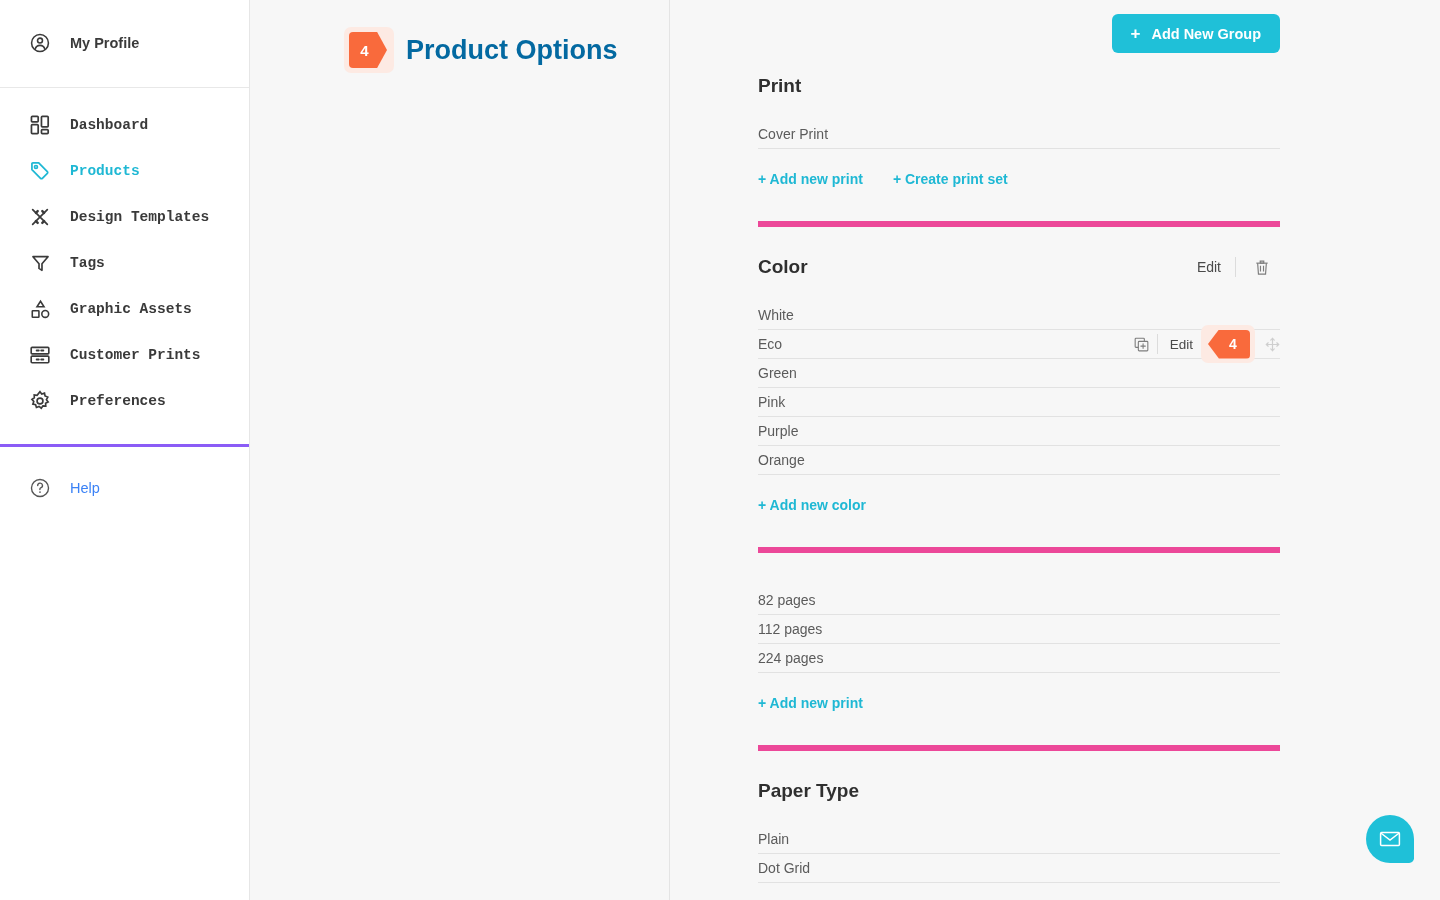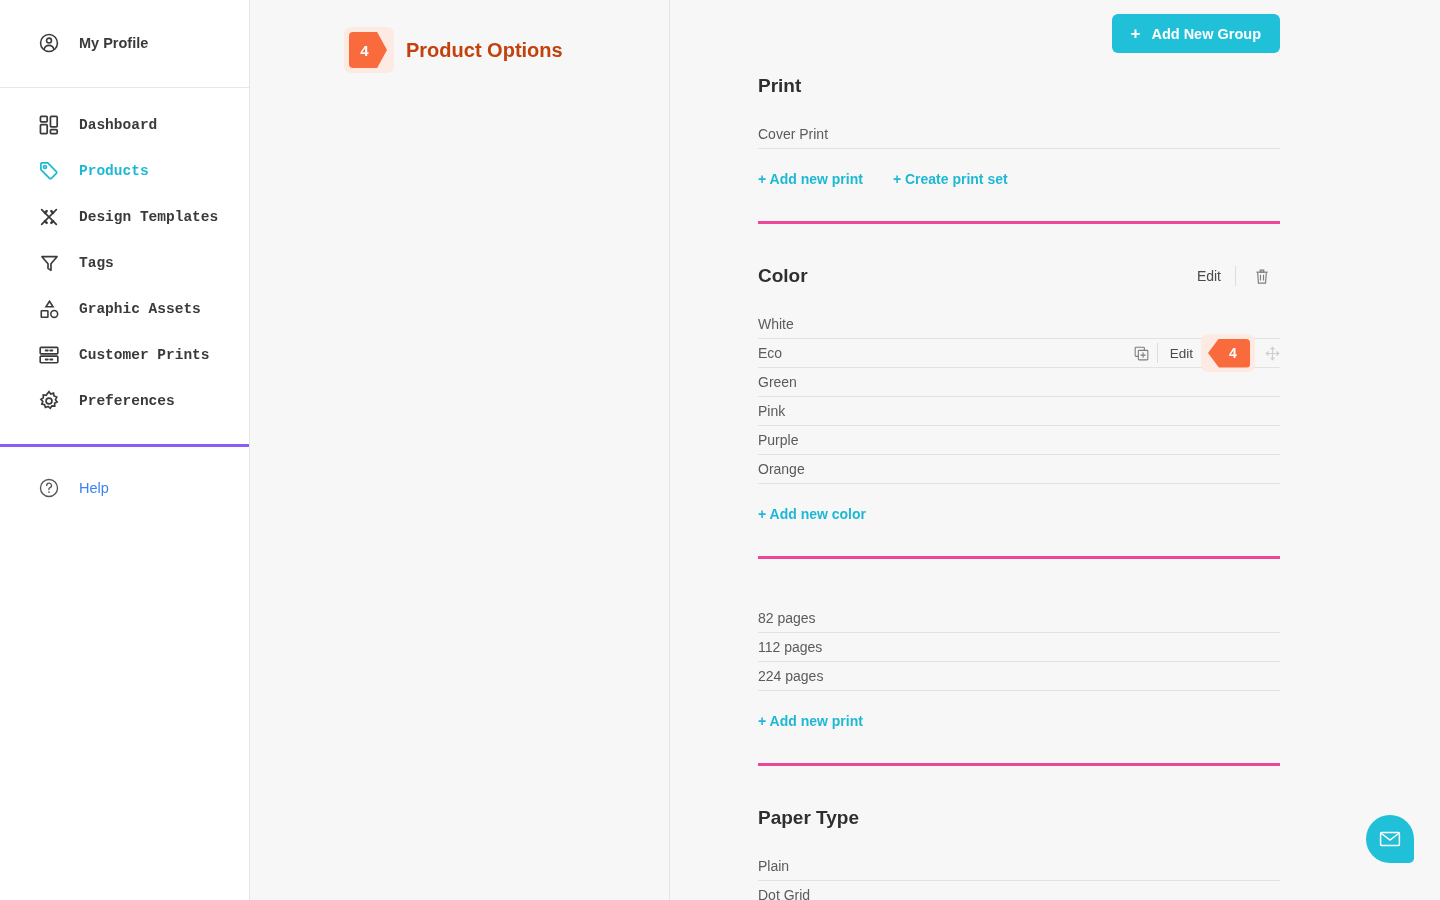--- a/index.html
+++ b/index.html
@@ -36,7 +36,7 @@
   .nav-group.last { padding: 18px 0 0; }
   .nav-item {
     display: flex; align-items: center;
-    height: 46px; padding-left: 37px; gap: 18px;
+    height: 46px; padding-left: 28px; gap: 18px;
     cursor: pointer;
   }
   .nav-icon { width: 24px; height: 24px; flex: 0 0 24px;

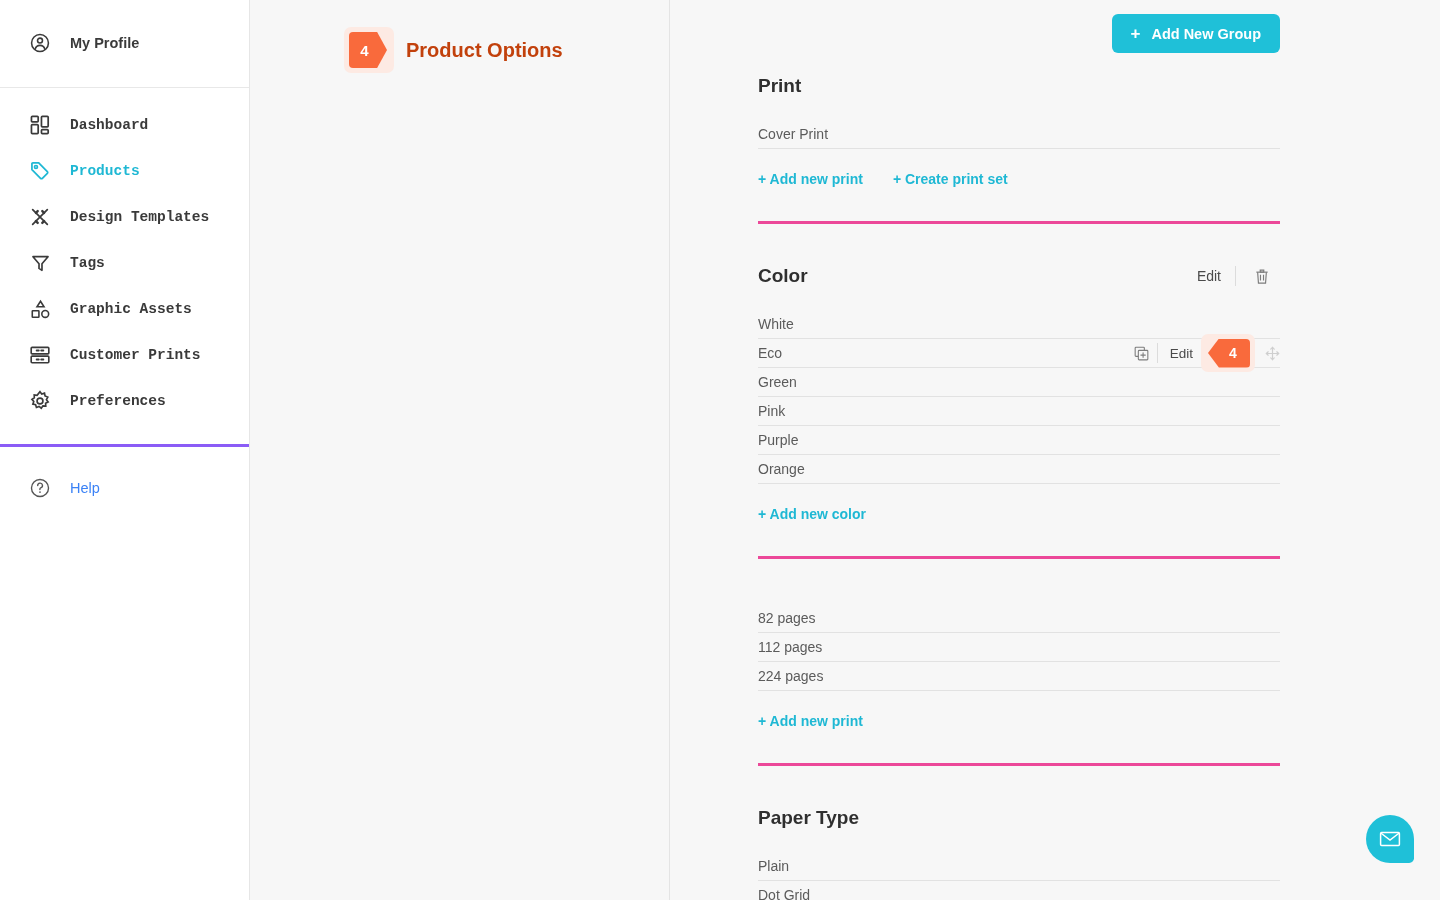--- a/index.html
+++ b/index.html
@@ -76,7 +76,7 @@
   }
   .badge .shape span { color: #fff; font-size: 15px; font-weight: bold;
     margin-right: 7px; }
-  .step-title { font-size: 20px; font-weight: bold; color: #c2410c; }
+  .step-title { font-size: 27px; font-weight: bold; color: #0369a1; }
 
   
   .right {

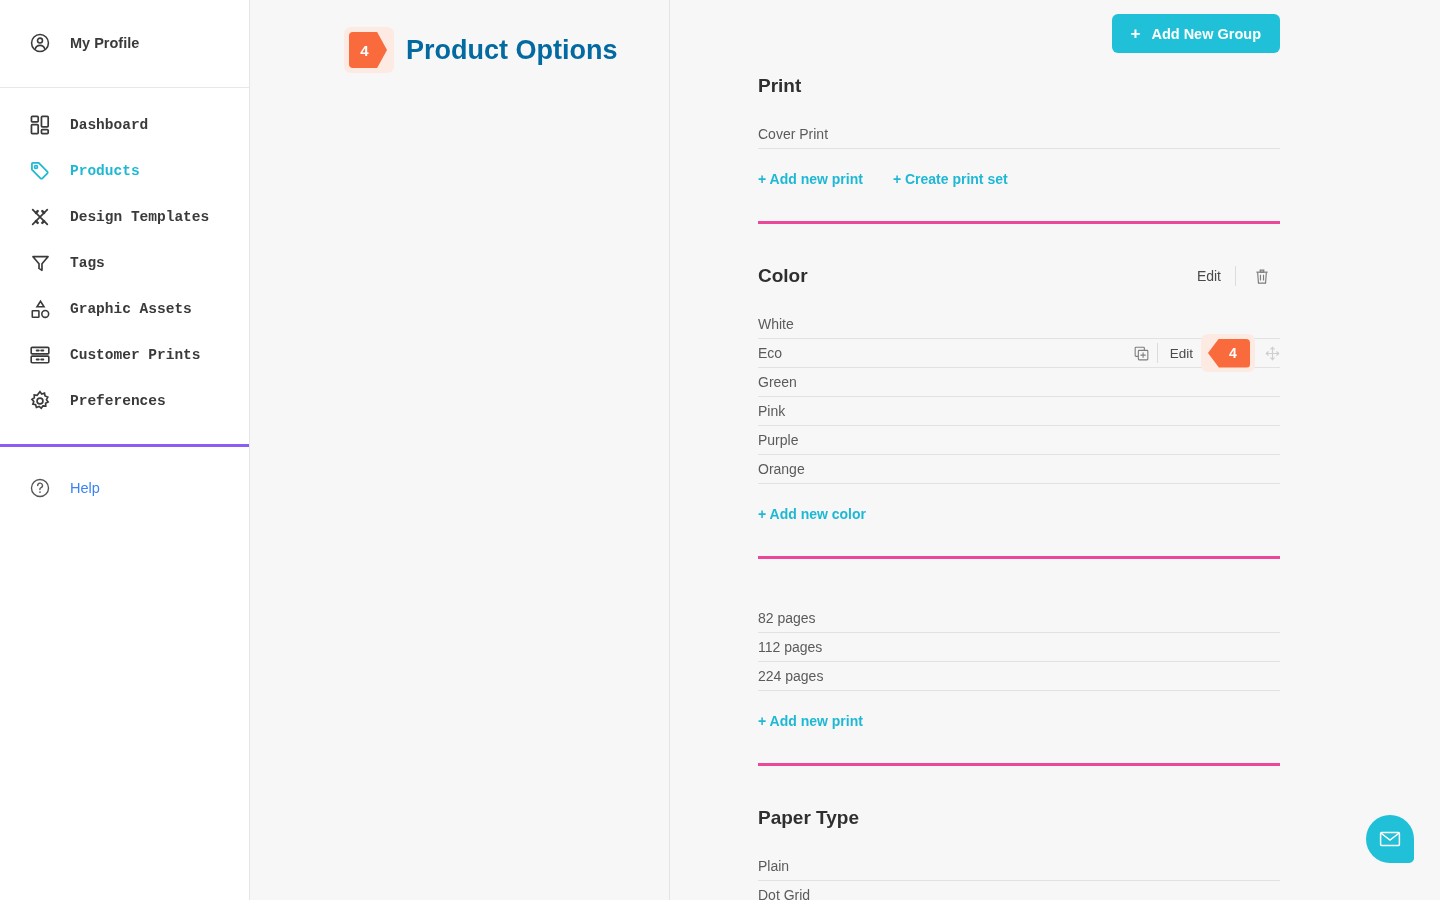--- a/index.html
+++ b/index.html
@@ -99,7 +99,7 @@
   .content { padding: 0 160px 0 88px; }
 
   .section { padding-bottom: 4px; }
-  .section + .section { border-top: 3px solid #ec4899; padding-top: 34px; }
+  .section + .section { border-top: 6px solid #ec4899; padding-top: 22px; }
   .section-head {
     display: flex; align-items: center;
     height: 36px; margin-bottom: 16px;

